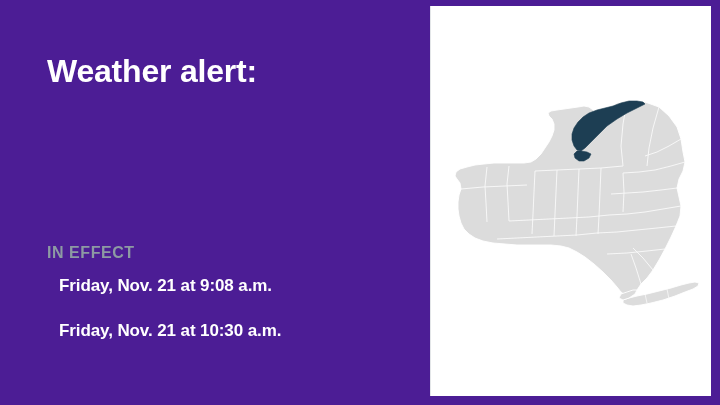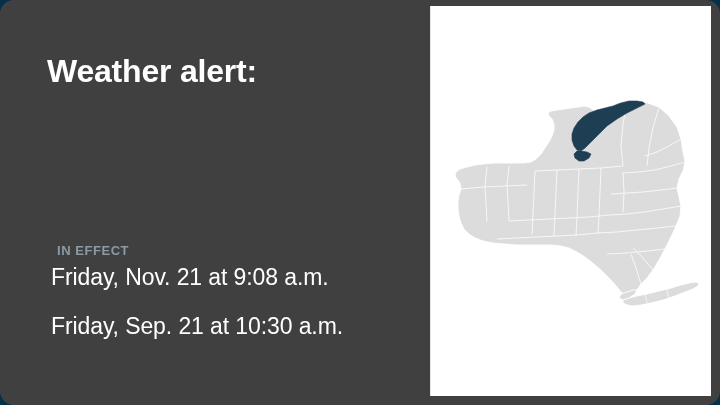--- a/index.html
+++ b/index.html
@@ -19,9 +19,8 @@
     position: relative;
     width: 720px;
     height: 405px;
-    background: #404040;
+    background: #4c1d95;
     box-sizing: border-box;
-    border-radius: 14px;
   }
 
   

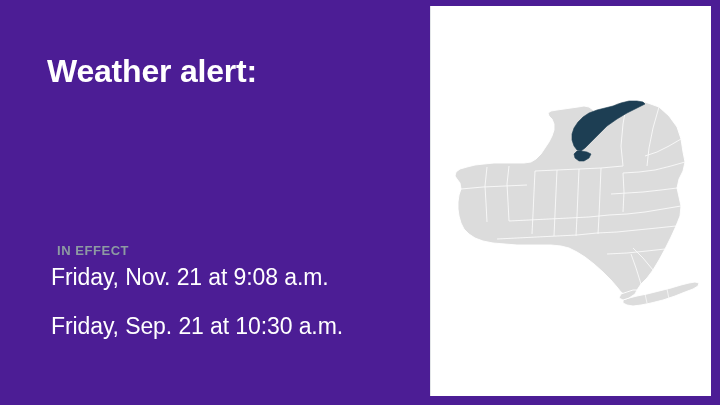--- a/index.html
+++ b/index.html
@@ -61,11 +61,11 @@
   .time-label {
     display: block;
     color: #8d9aa3;
-    font-size: 13px;
+    font-size: 16px;
     font-weight: bold;
     letter-spacing: 0.55px;
     line-height: 1.25;
-    margin: 0 0 3px 10px;
+    margin: 0 0 3px 0;
   }
 
   .time-value {

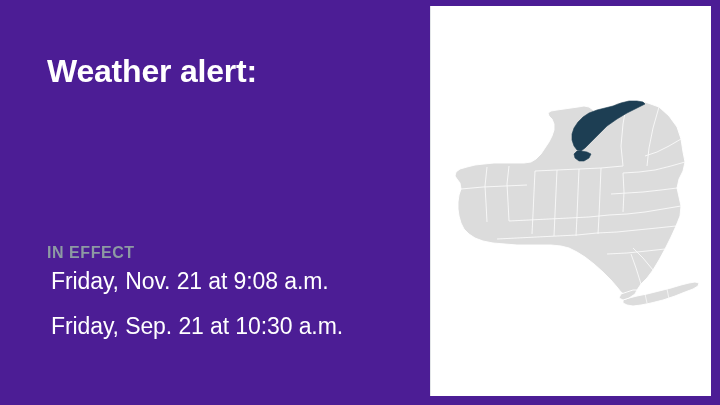--- a/index.html
+++ b/index.html
@@ -71,11 +71,11 @@
   .time-value {
     display: block;
     color: #ffffff;
-    font-size: 23px;
-    font-weight: normal;
+    font-size: 17px;
+    font-weight: bold;
     letter-spacing: -0.1px;
     line-height: 1.3;
-    margin: 4px;
+    margin: 12px;
   }
 
   

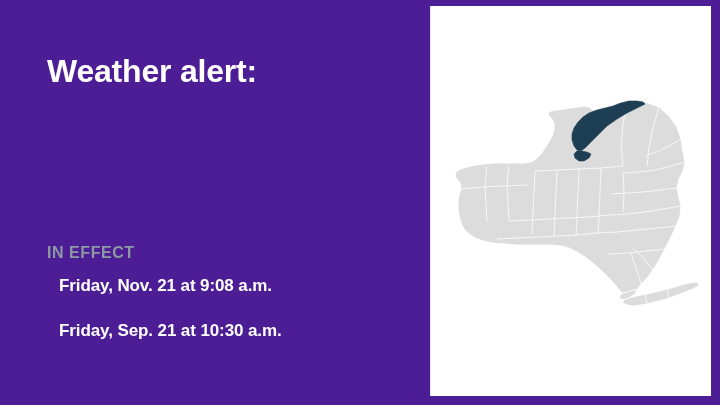--- a/index.html
+++ b/index.html
@@ -120,7 +120,7 @@
     </div>
 
     <div class="time-block expires">
-      <span class="time-value">Friday, Sep. 21 at 10:30 a.m.</span>
+      <span class="time-value">Friday, Nov. 21 at 10:30 a.m.</span>
     </div>
 
   </div>

